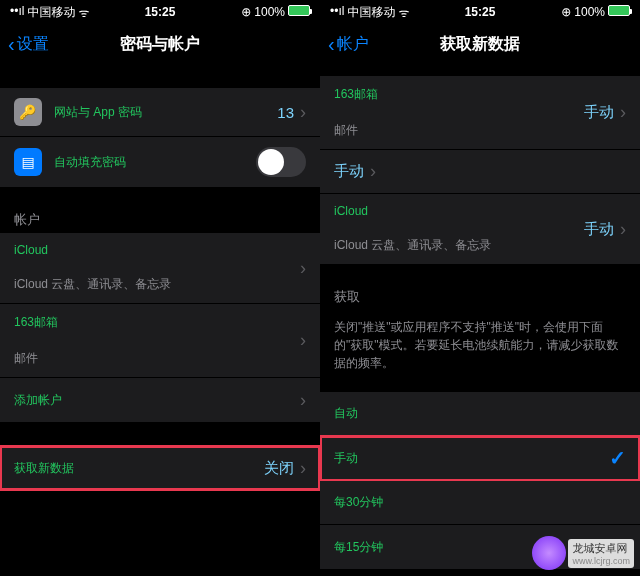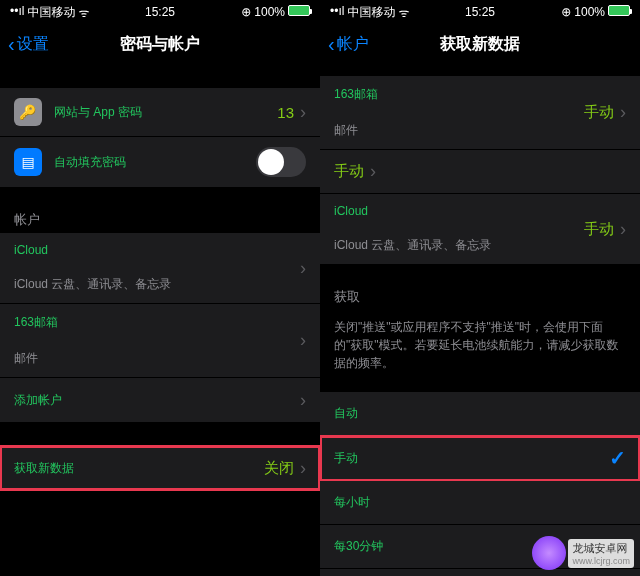--- a/index.html
+++ b/index.html
@@ -8,7 +8,7 @@
 .phone{width:320px;height:576px;background:#000;color:#fff;position:relative;overflow:hidden}
 .statusbar{display:flex;justify-content:space-between;align-items:center;padding:4px 10px;font-size:12px;height:24px}
 .sb-left,.sb-right{display:flex;align-items:flex-start;gap:3px}
-.sb-center{position:absolute;left:50%;transform:translateX(-50%);font-weight:400}
+.sb-center{position:absolute;left:50%;transform:translateX(-50%);font-weight:700}
 .navbar{display:flex;align-items:center;height:40px;position:relative;padding:0 8px}
 .back{color:#0a84ff;font-size:16px;display:flex;align-items:center;gap:2px}
 .back-chev{font-size:20px}

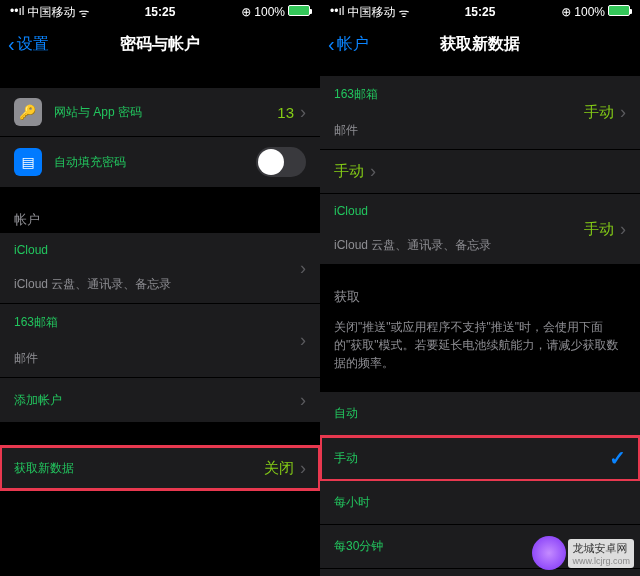--- a/index.html
+++ b/index.html
@@ -23,7 +23,7 @@
 .row-main{flex:1}
 .row-title{font-size:12px;color:#22c55e}
 .row-sub{font-size:12px;color:#8e8e93;margin-top:19px}
-.row-val{color:#84cc16;font-size:15px;margin-right:6px}
+.row-val{color:#7dd3fc;font-size:15px;margin-right:6px}
 .chev{color:#5a5a5e;font-size:18px}
 .toggle{width:50px;height:30px;background:#39393d;border-radius:15px;position:relative}
 .toggle::after{content:"";position:absolute;width:26px;height:26px;background:#fff;border-radius:50%;top:2px;left:2px}

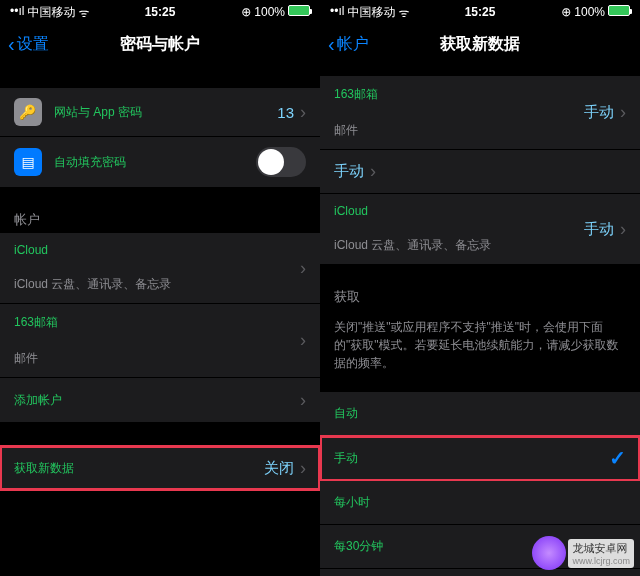--- a/index.html
+++ b/index.html
@@ -178,9 +178,6 @@
           <div class="check">✓</div>
         </div>
     <div class="row">
-          <div class="row-title">每小时</div>
-        </div>
-    <div class="row">
           <div class="row-title">每30分钟</div>
         </div>
     <div class="row">

